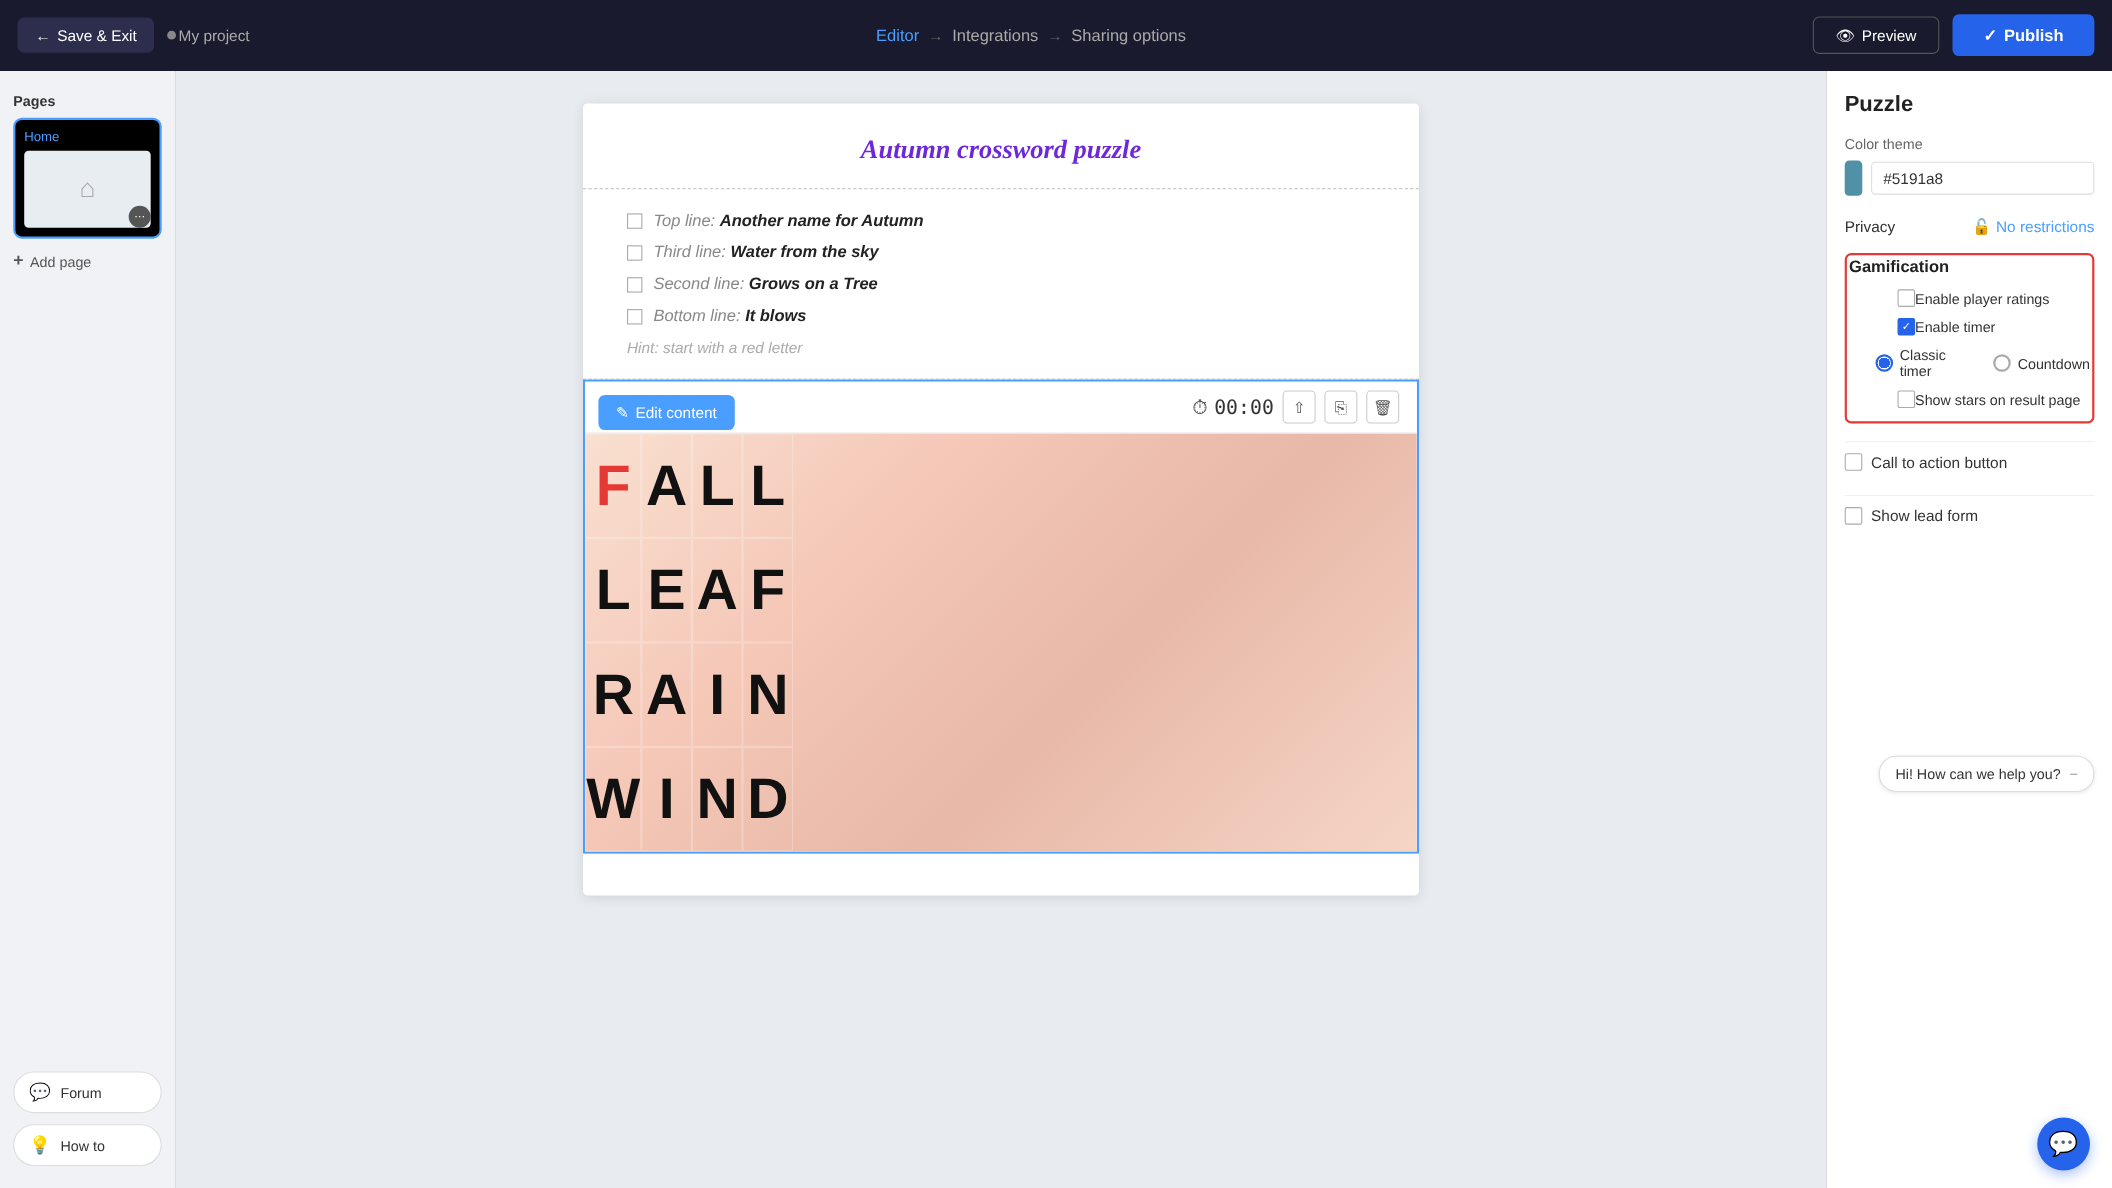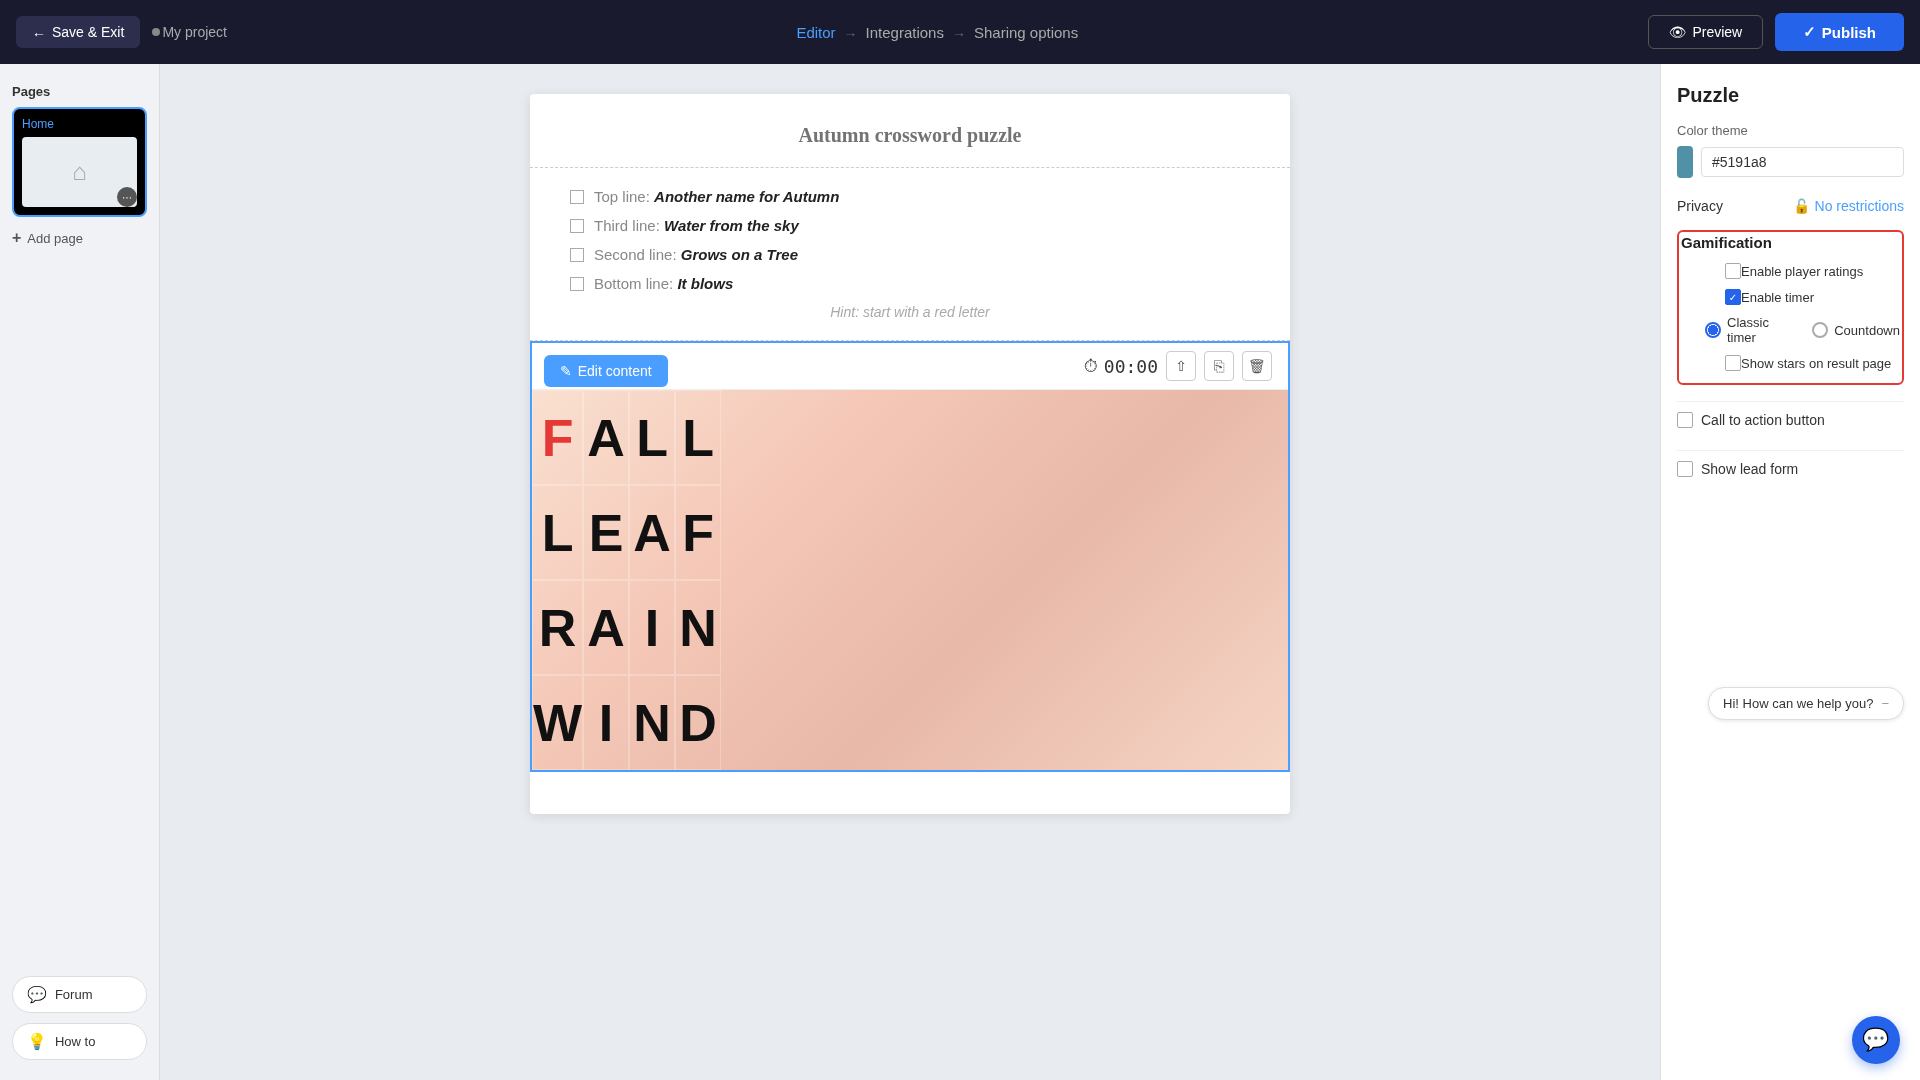--- a/index.html
+++ b/index.html
@@ -71,7 +71,7 @@
       box-shadow: 0 2px 12px rgba(0,0,0,0.1); position: relative;
     }
     .puzzle-title-area { padding: 30px 40px 20px; border-bottom: 1px dashed #ccc; text-align: center; }
-    .puzzle-title { font-family: Georgia, serif; font-weight: bold; font-size: 20px; color: #737373; }
+    .puzzle-title { font-family: Georgia, serif; font-style: italic; font-weight: bold; font-size: 24px; color: #6d28d9; }
     .clues-area { padding: 20px 40px; border-bottom: 1px dashed #ccc; }
     .clue-item { display: flex; align-items: flex-start; gap: 10px; margin-bottom: 12px; font-size: 15px; color: #555; }
     .clue-check { width: 14px; height: 14px; border: 1px solid #aaa; margin-top: 2px; flex-shrink: 0; }

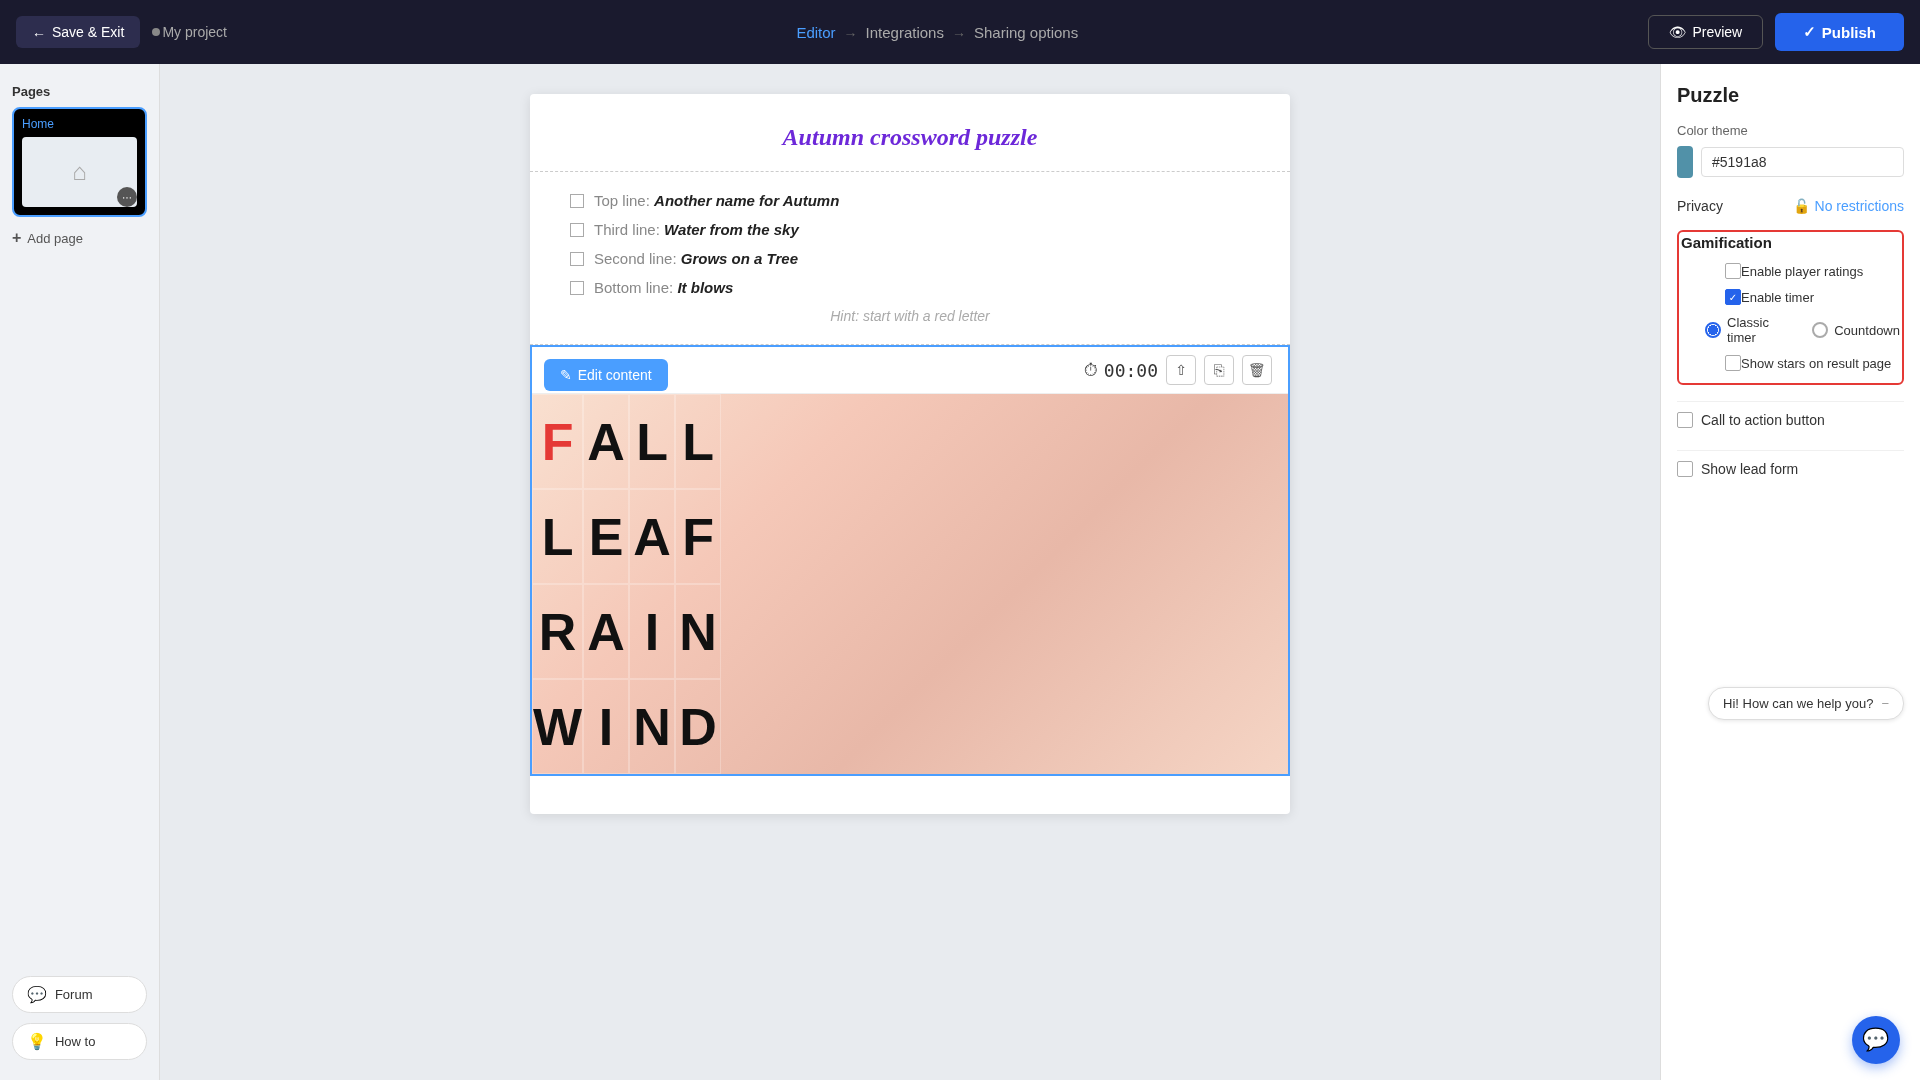--- a/index.html
+++ b/index.html
@@ -75,7 +75,7 @@
     .clues-area { padding: 20px 40px; border-bottom: 1px dashed #ccc; }
     .clue-item { display: flex; align-items: flex-start; gap: 10px; margin-bottom: 12px; font-size: 15px; color: #555; }
     .clue-check { width: 14px; height: 14px; border: 1px solid #aaa; margin-top: 2px; flex-shrink: 0; }
-    .clue-label { color: #888; }
+    .clue-label { color: #888; font-style: italic; }
     .clue-text { color: #222; font-weight: bold; font-style: italic; }
     .hint-text { text-align: center; color: #aaa; font-size: 14px; font-style: italic; margin-top: 10px; }
 

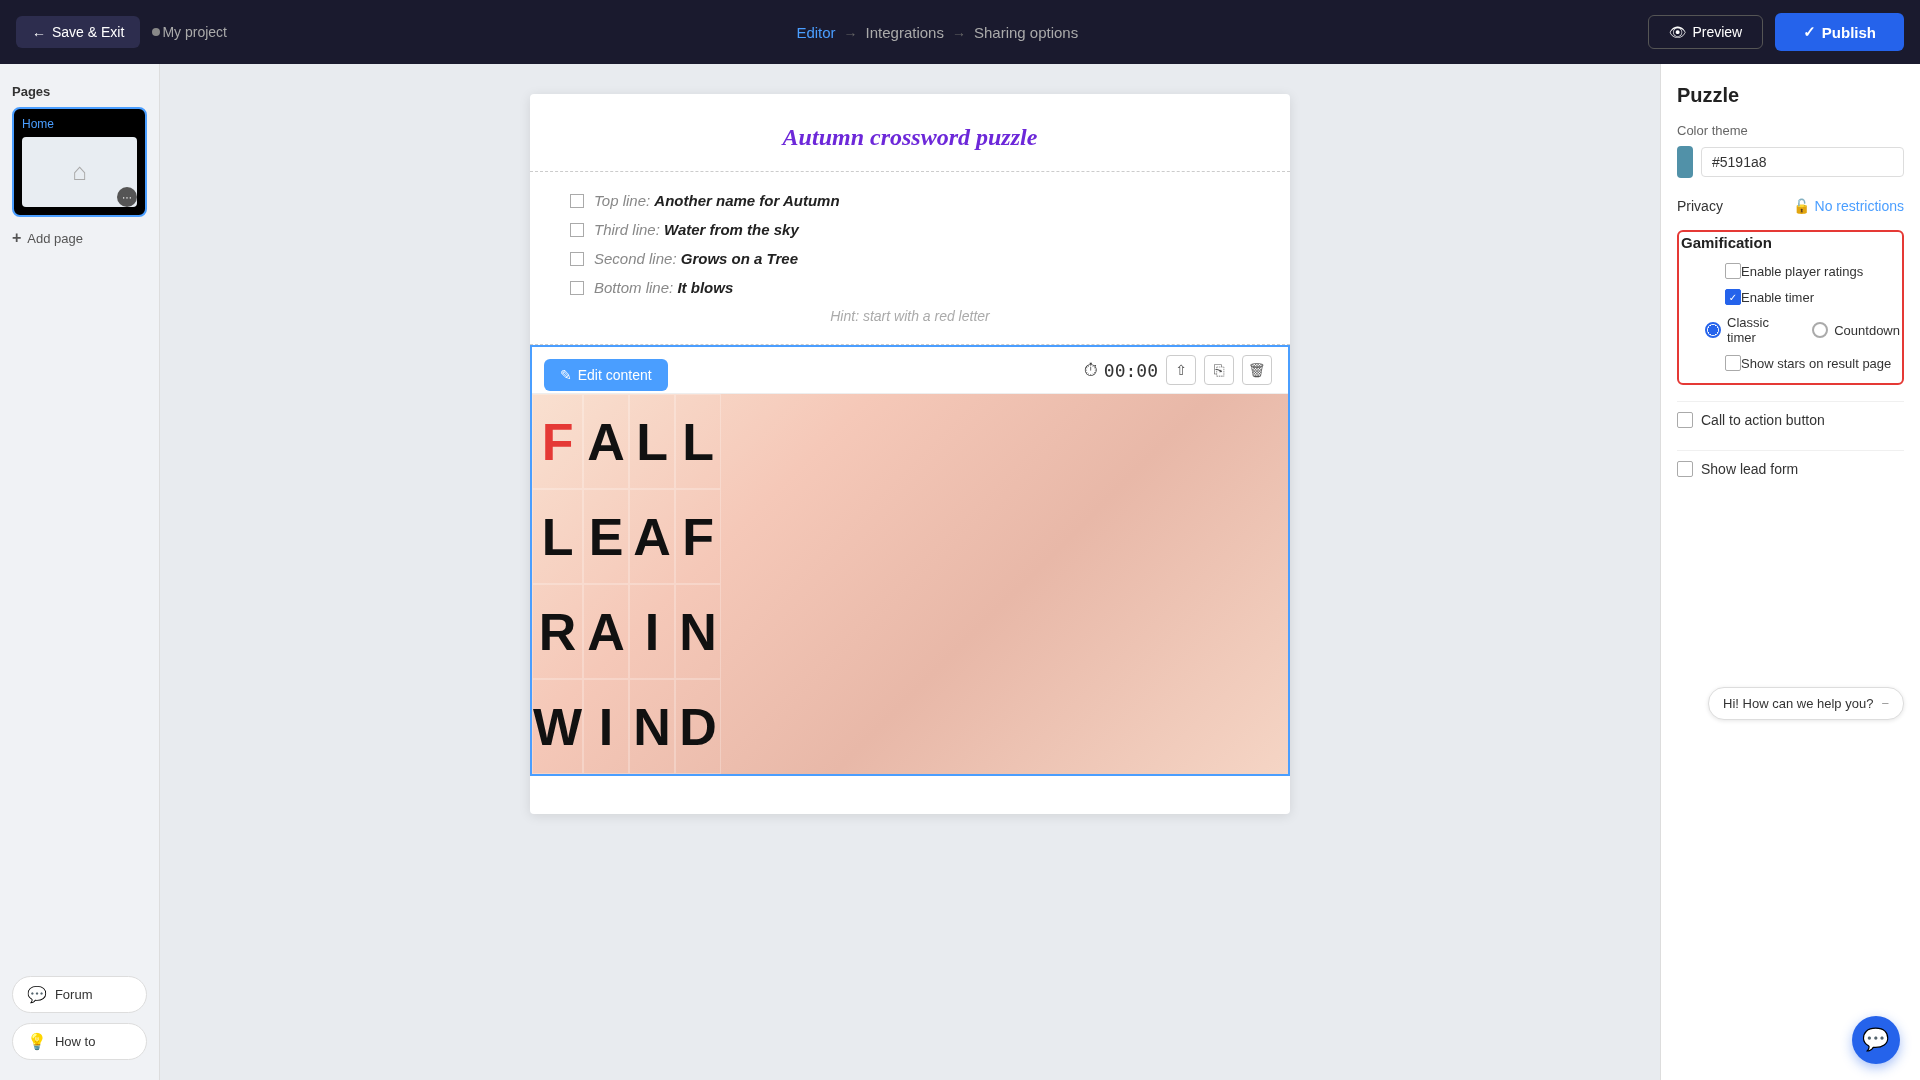--- a/index.html
+++ b/index.html
@@ -77,7 +77,7 @@
     .clue-check { width: 14px; height: 14px; border: 1px solid #aaa; margin-top: 2px; flex-shrink: 0; }
     .clue-label { color: #888; font-style: italic; }
     .clue-text { color: #222; font-weight: bold; font-style: italic; }
-    .hint-text { text-align: center; color: #aaa; font-size: 14px; font-style: italic; margin-top: 10px; }
+    .hint-text { text-align: left; color: #aaa; font-size: 14px; font-style: italic; margin-top: 10px; }
 
     
     .puzzle-content-area {

